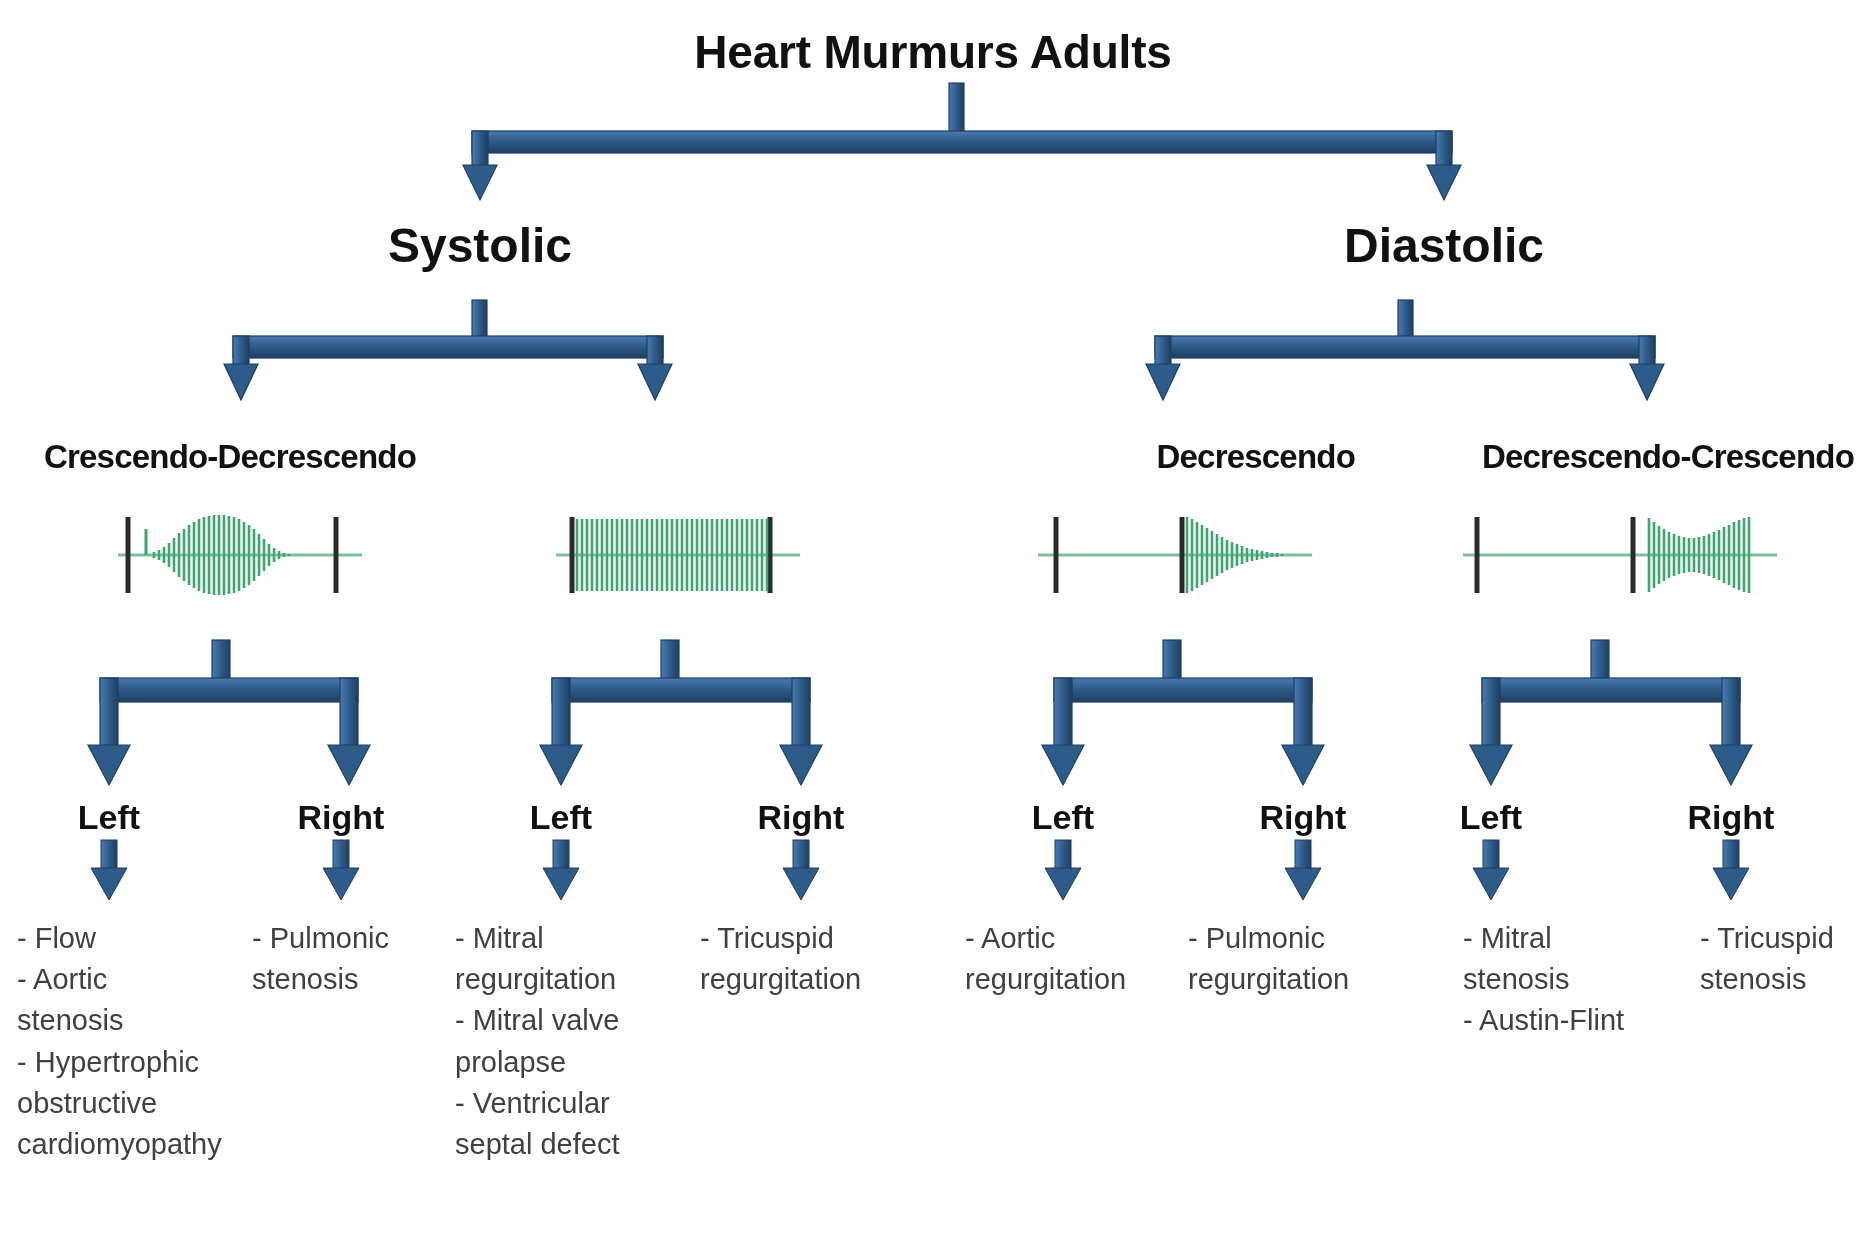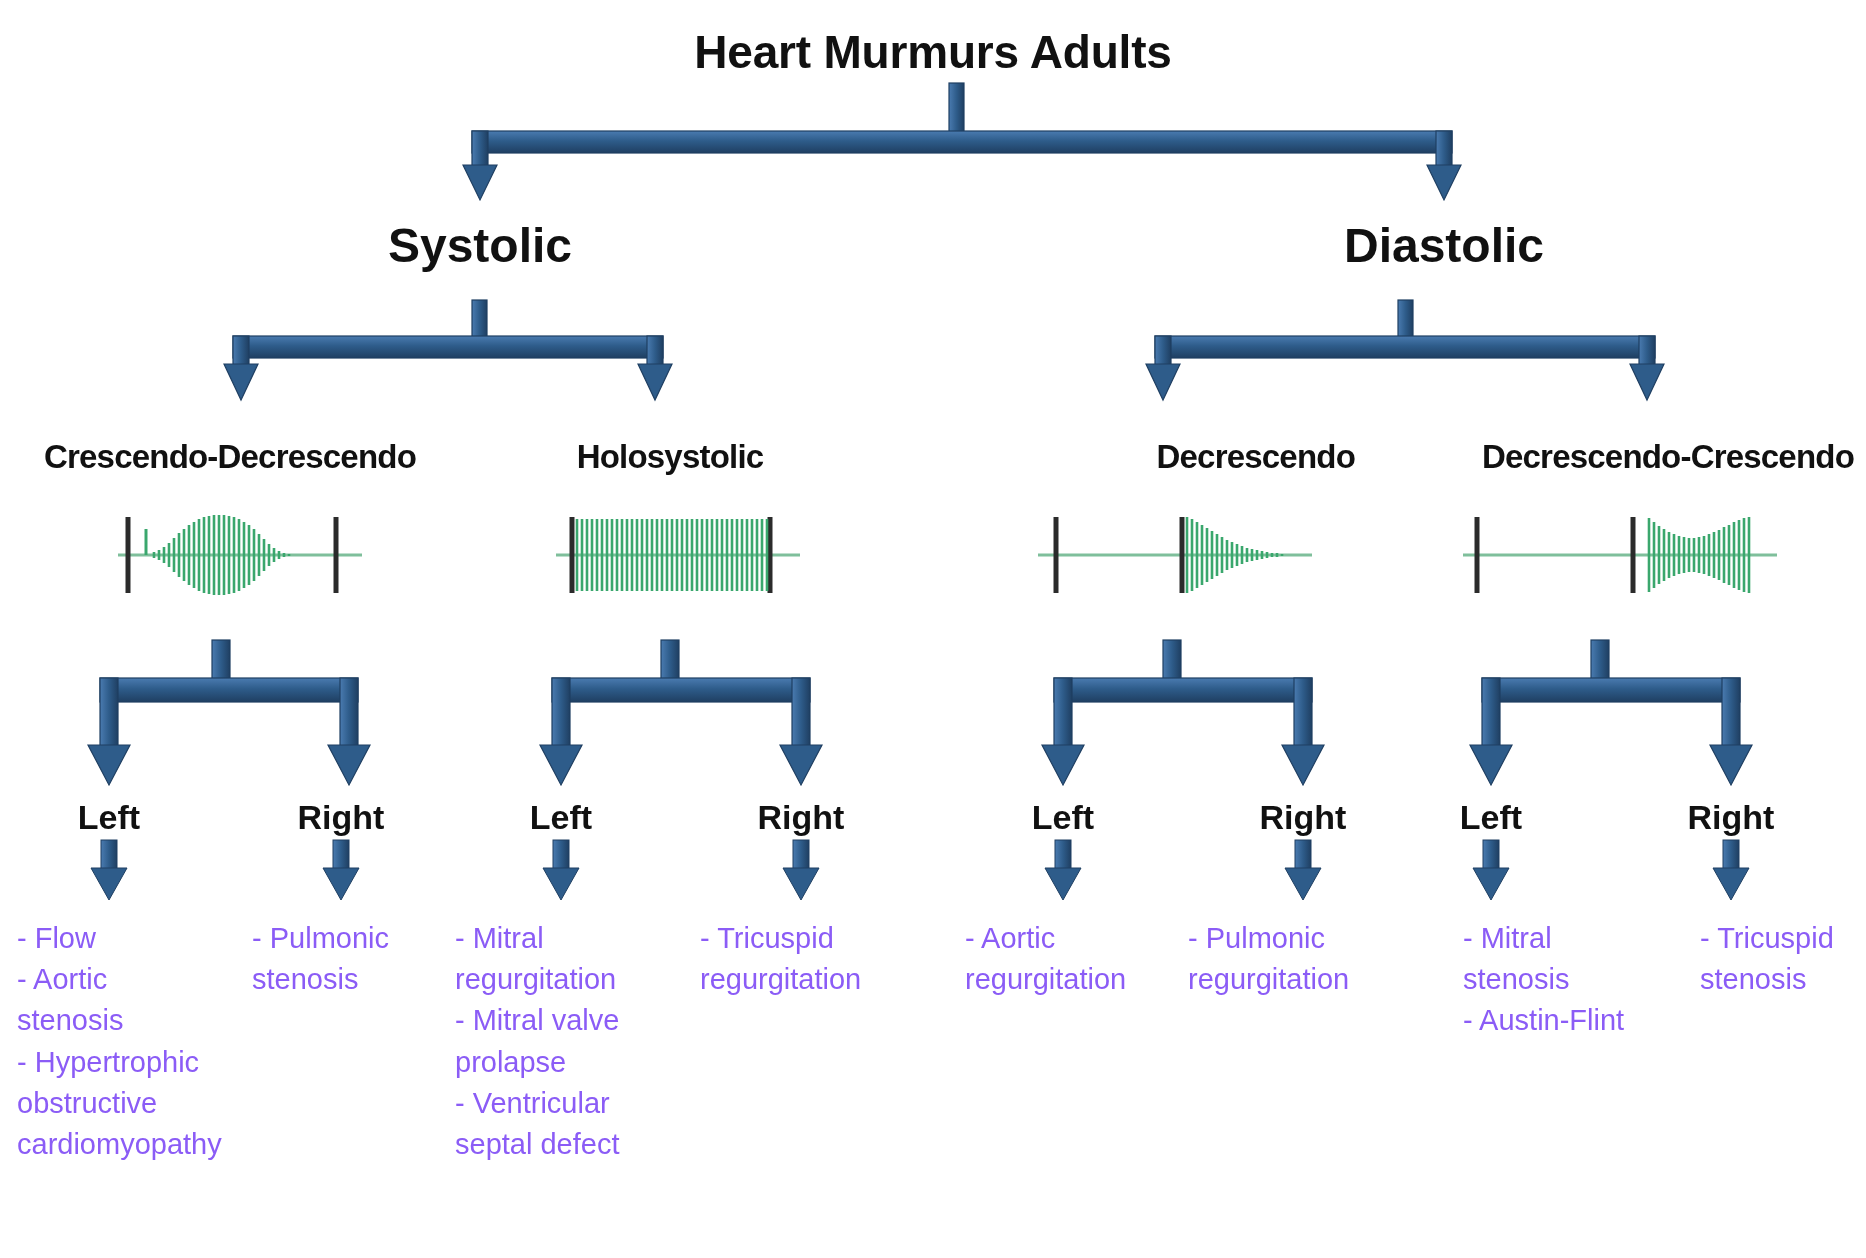--- a/index.html
+++ b/index.html
@@ -149,7 +149,6 @@
   <div class="node n-l1" style="left:1294px;top:222px;width:300px;">Diastolic</div>
 
   <div class="node n-l2" style="left:0;top:440px;width:460px;">Crescendo-Decrescendo</div>
-  <div class="node n-l2" style="left:490px;top:440px;width:360px;">Holosystolic</div>
   <div class="node n-l2" style="left:995px;top:440px;width:360px;text-align:right;">Decrescendo</div>
   <div class="node n-l2" style="left:1440px;top:440px;width:456px;">Decrescendo-Crescendo</div>
 

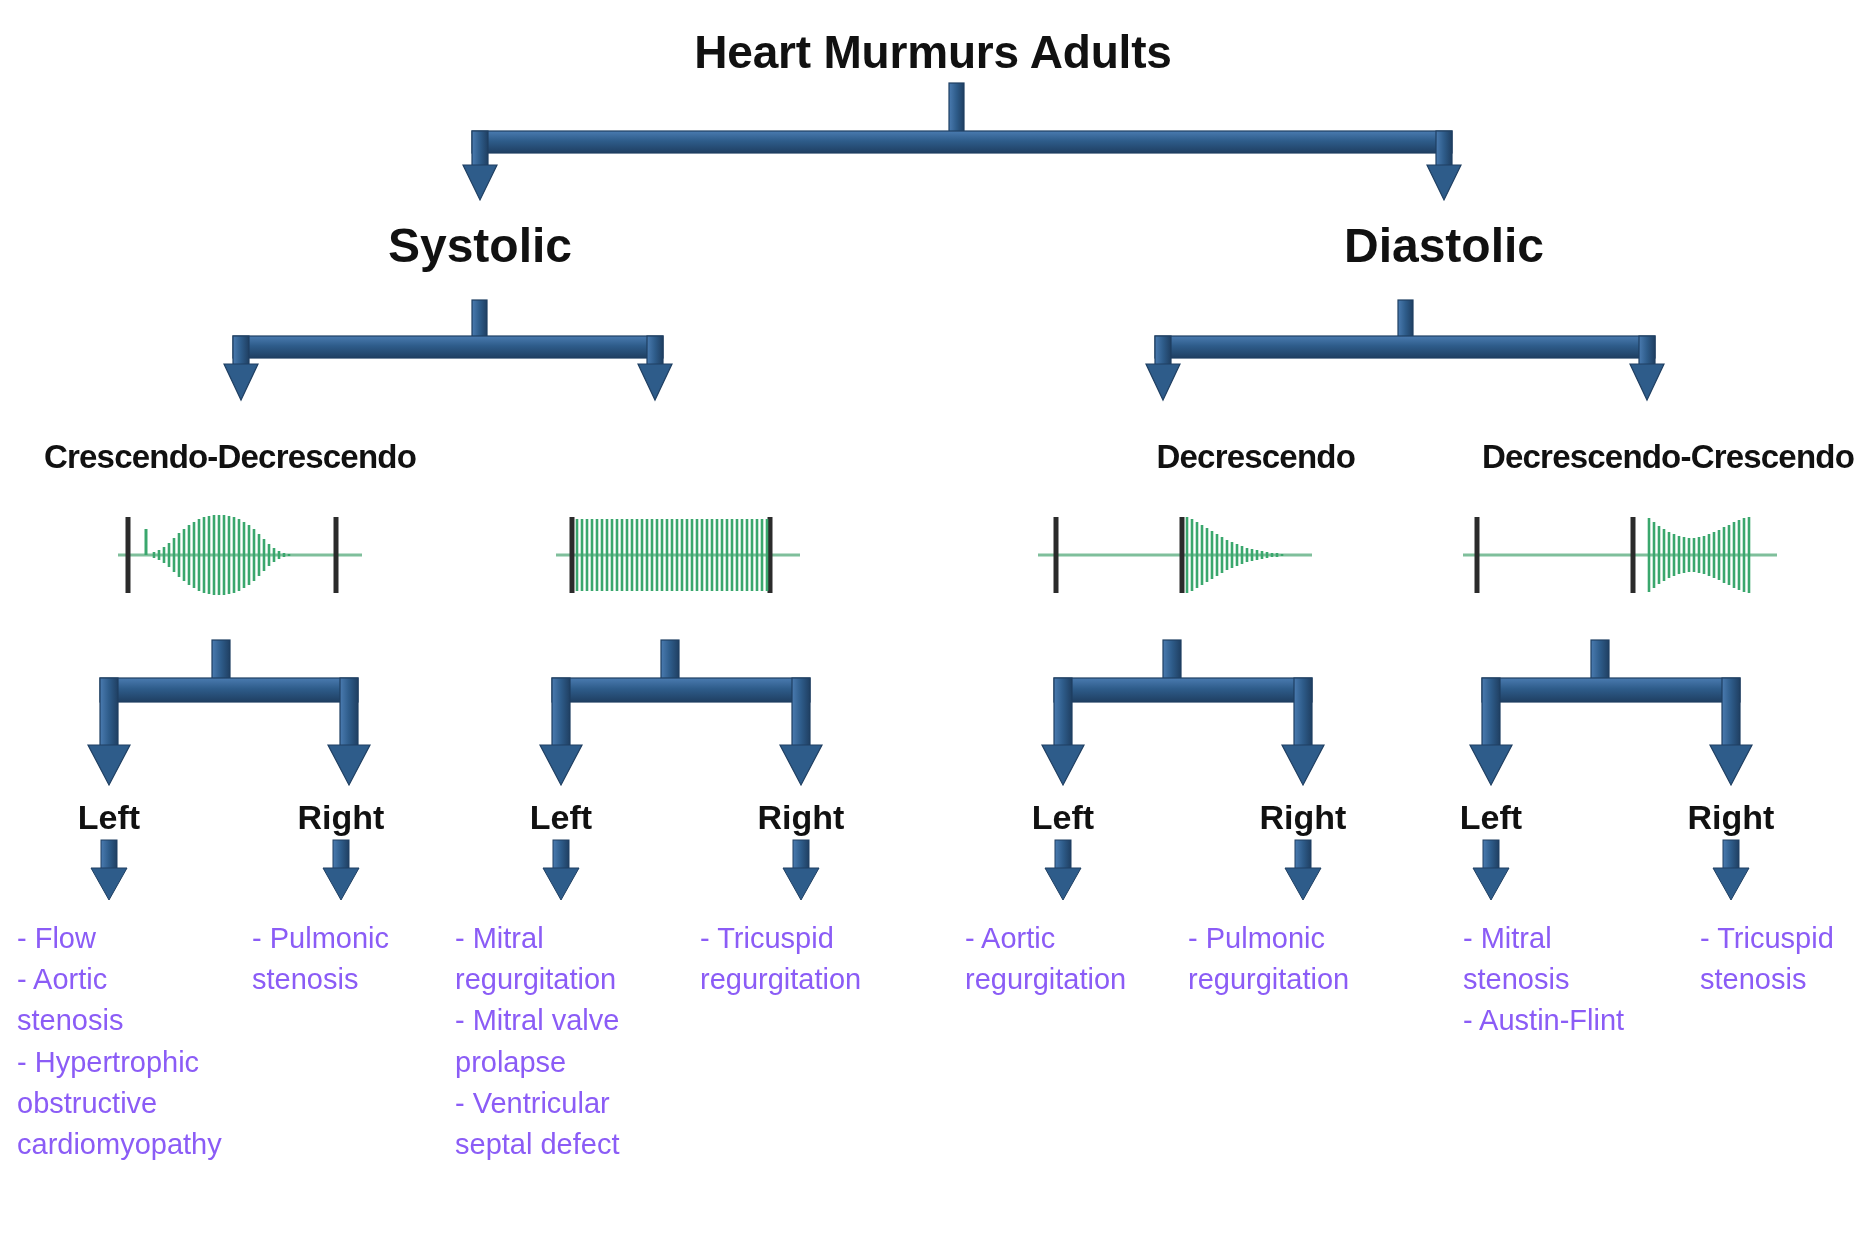--- a/index.html
+++ b/index.html
@@ -30,7 +30,7 @@
     position:absolute;
     font-size:29px;
     font-weight:400;
-    color:#8b5cf6;
+    color:#404040;
     line-height:1.42;
     text-align:left;
   }

